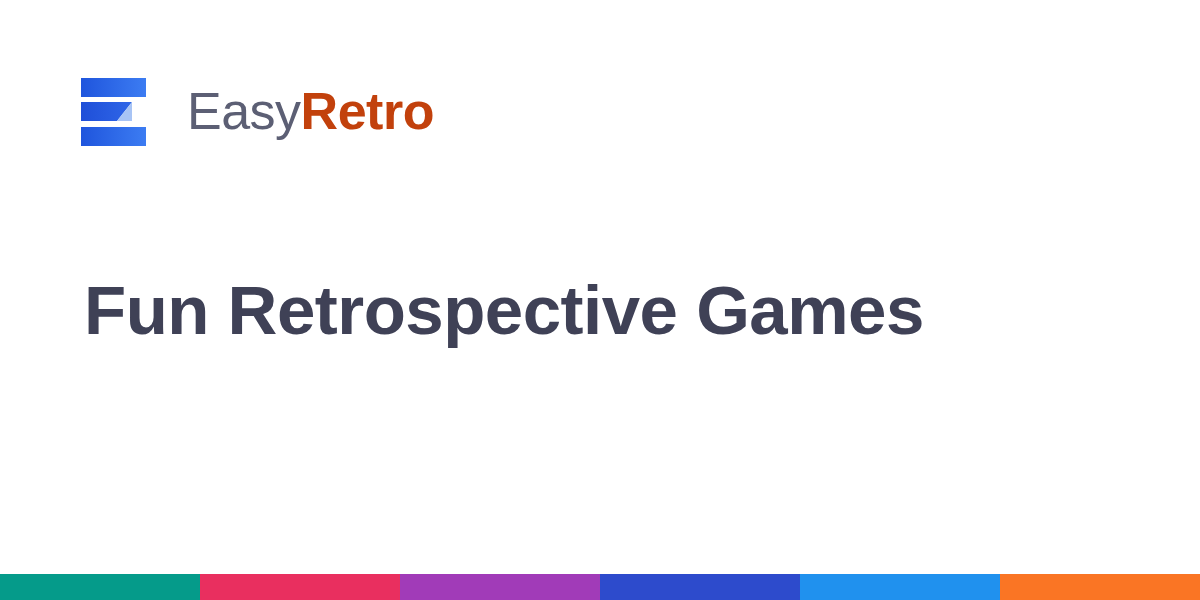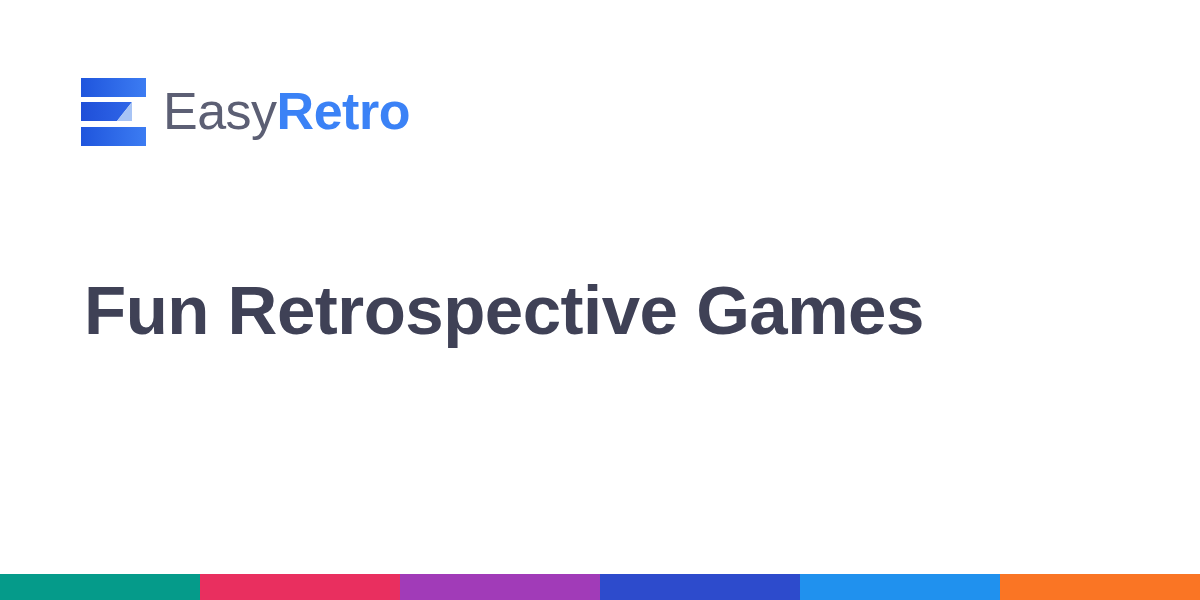--- a/index.html
+++ b/index.html
@@ -118,7 +118,7 @@
     </svg>
 
     <div class="logo-wordmark">
-      <span class="logo-word-easy" style="color: rgb(92, 95, 116);">Easy</span><span class="logo-word-retro" style="color: #3b82f6;">Retro</span>
+      <span class="logo-word-easy" style="color: rgb(92, 95, 116); margin-left: 24px;">Easy</span><span class="logo-word-retro" style="color: #3b82f6;">Retro</span>
     </div>
   </div>
 

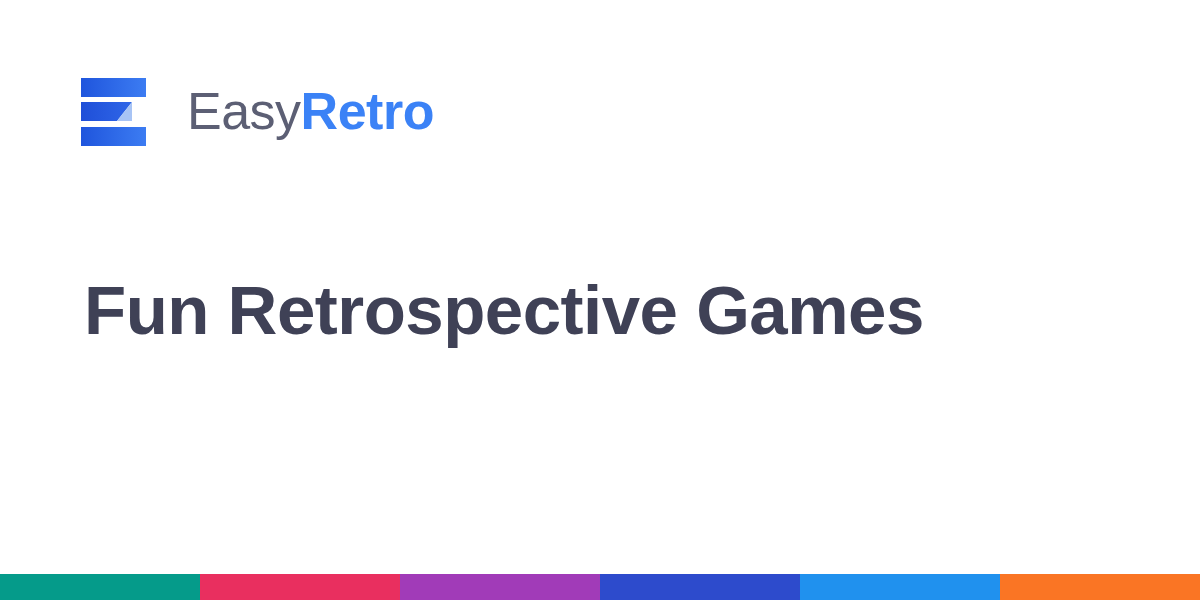--- a/index.html
+++ b/index.html
@@ -118,7 +118,7 @@
     </svg>
 
     <div class="logo-wordmark">
-      <span class="logo-word-easy" style="color: rgb(92, 95, 116); margin-left: 24px;">Easy</span><span class="logo-word-retro" style="color: #3b82f6;">Retro</span>
+      <span class="logo-word-easy" style="color: rgb(92, 95, 116); margin-left: 24px;">Easy</span><span class="logo-word-retro" style="color: #c2410c;">Retro</span>
     </div>
   </div>
 

